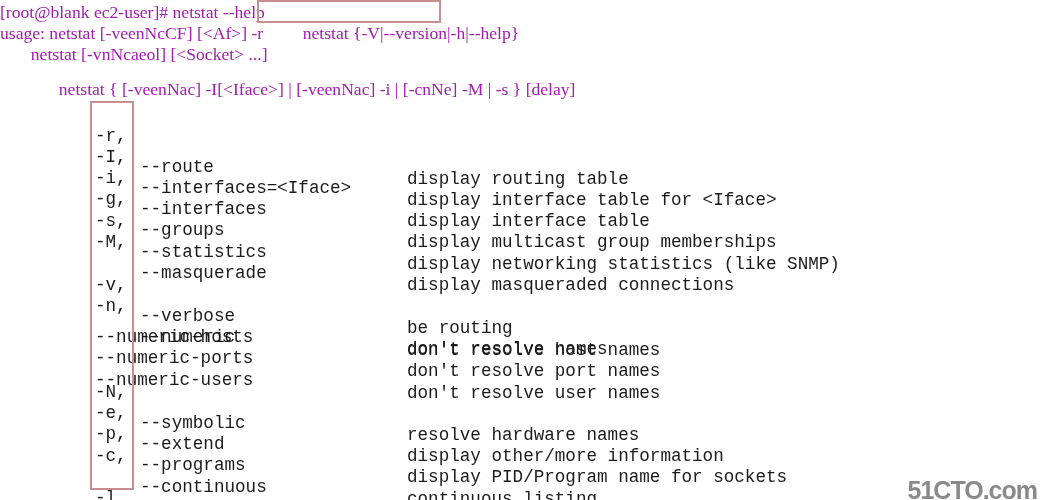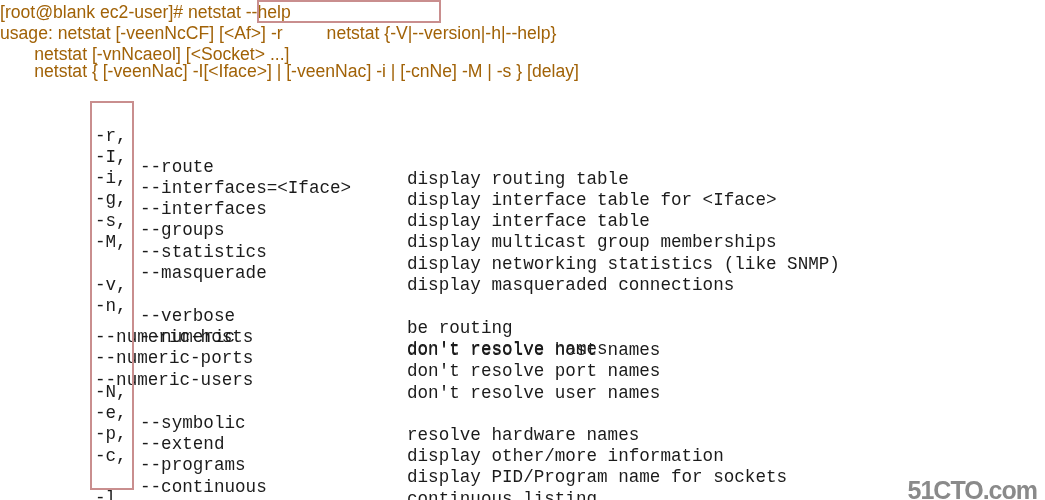--- a/index.html
+++ b/index.html
@@ -31,10 +31,10 @@
     position: absolute;
     left: 0;
     white-space: pre;
-    font-family: Liberation Sans, sans-serif;
+    font-family: Liberation Serif, serif;
     font-size: 17.6px;
     line-height: 21.4px;
-    color: #a16207;
+    color: #a21caf;
   }
 
   

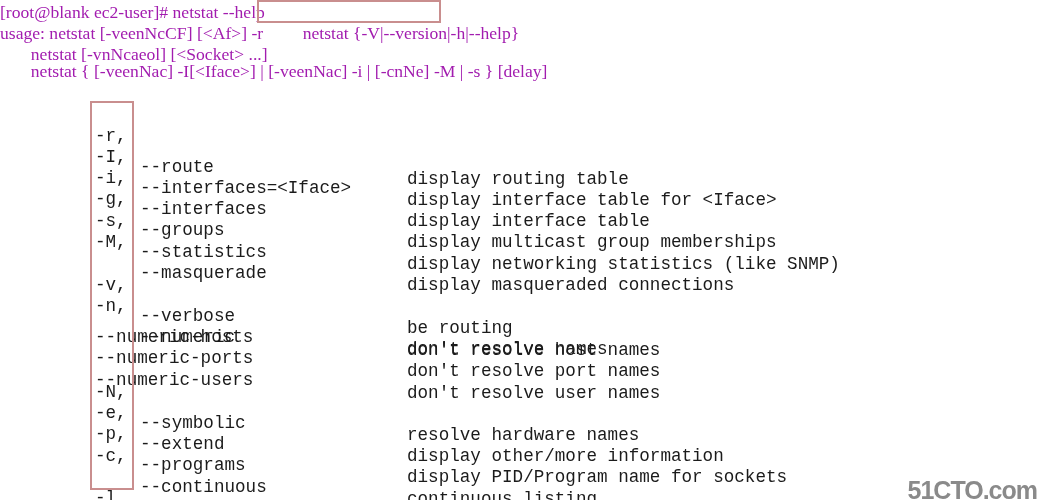--- a/index.html
+++ b/index.html
@@ -114,7 +114,7 @@
   
   <div class="line" style="top:23px;">usage: netstat [-veenNcCF] [&lt;Af&gt;] -r         netstat {-V|--version|-h|--help}</div>
   <div class="line" style="top:44px;">       netstat [-vnNcaeol] [&lt;Socket&gt; ...]</div>
-  <div class="line" style="top:61px;">       netstat { [-veenNac] -I[&lt;Iface&gt;] | [-veenNac] -i | [-cnNe] -M | -s } [delay]</div>
+  <div class="line" style="top:79px;padding-left:28px;">       netstat { [-veenNac] -I[&lt;Iface&gt;] | [-veenNac] -i | [-cnNe] -M | -s } [delay]</div>
 
   
   <div class="opt-row" style="top:105px;">

